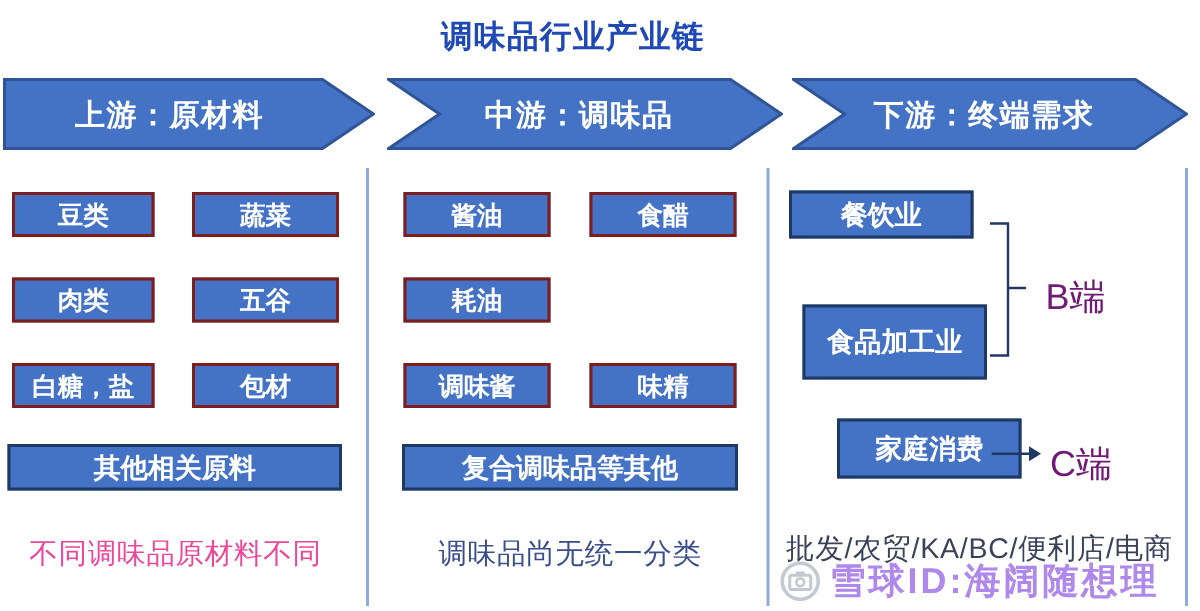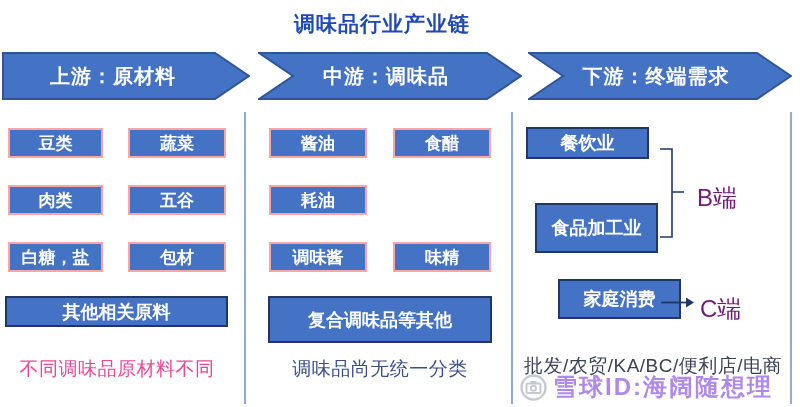--- a/index.html
+++ b/index.html
@@ -19,7 +19,7 @@
   }
   .divider{position:absolute;top:112px;width:2px;height:292px;background:#8faadc;}
   .box{
-    position:absolute;background:#4472c4;border:2px solid #fca5a5;box-sizing:border-box;
+    position:absolute;background:#4472c4;border:2px solid #7f1d1d;box-sizing:border-box;
     display:flex;align-items:center;justify-content:center;
     color:#ffffff;font-size:17px;font-weight:bold;white-space:nowrap;
   }

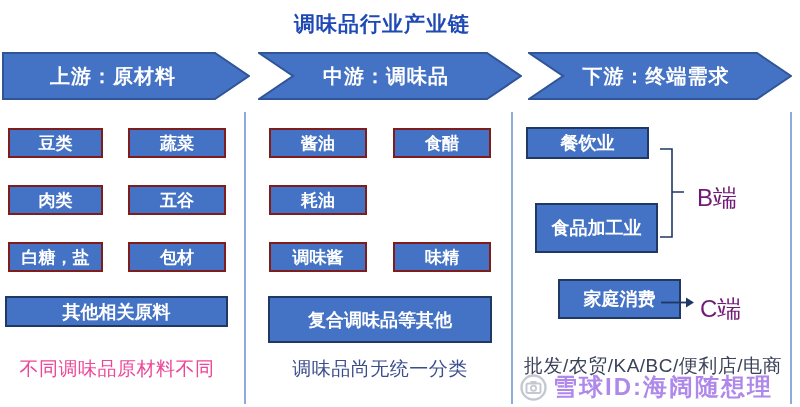--- a/index.html
+++ b/index.html
@@ -90,7 +90,7 @@
   <div class="box" style="left:269px;top:185px;width:98px;height:30px;">耗油</div>
   <div class="box" style="left:269px;top:242px;width:98px;height:30px;">调味酱</div>
   <div class="box" style="left:393px;top:242px;width:98px;height:30px;">味精</div>
-  <div class="box wide" style="left:268px;top:296px;width:224px;height:47px;">复合调味品等其他</div>
+  <div class="box wide" style="left:268px;top:296px;width:224px;height:31px;">复合调味品等其他</div>
   <div class="caption cap2" style="left:380px;top:356px;">调味品尚无统一分类</div>
 
   <div class="box tall" style="left:526px;top:127px;width:123px;height:32px;">餐饮业</div>

